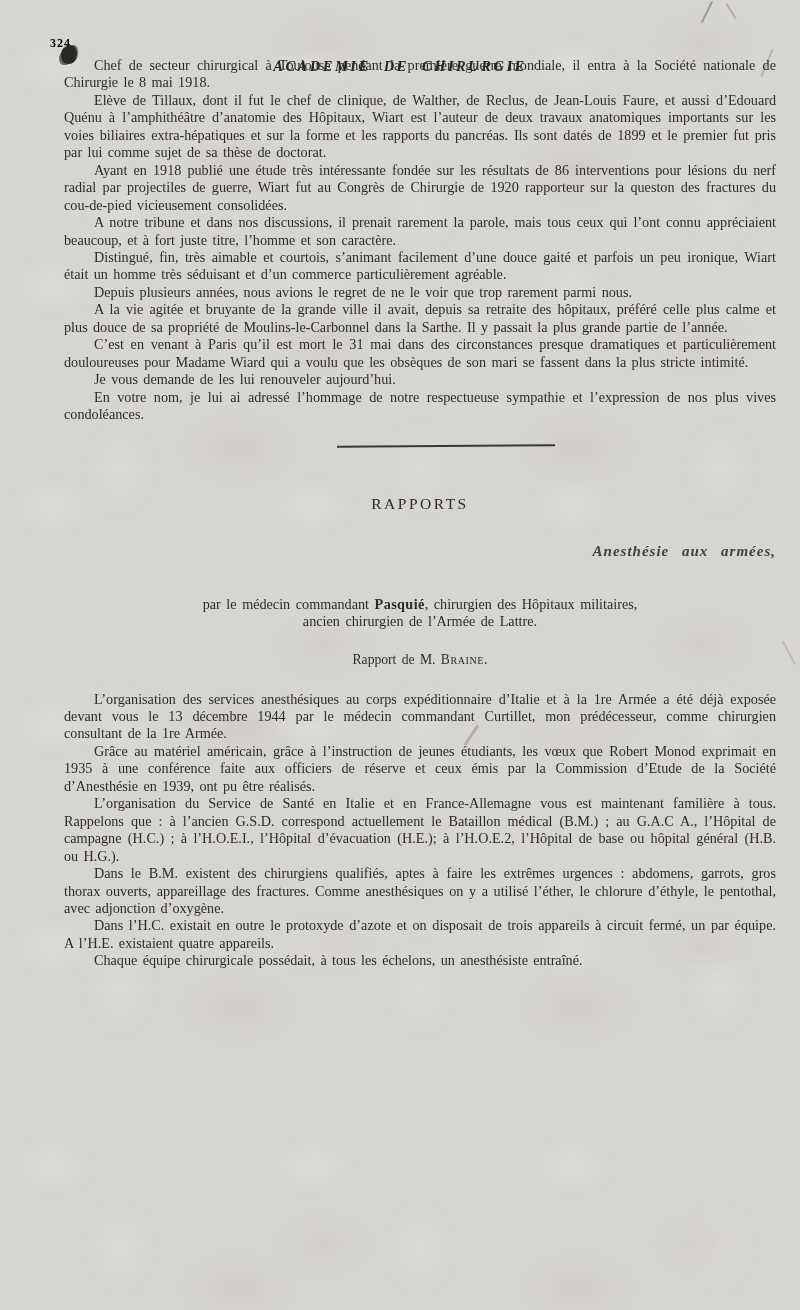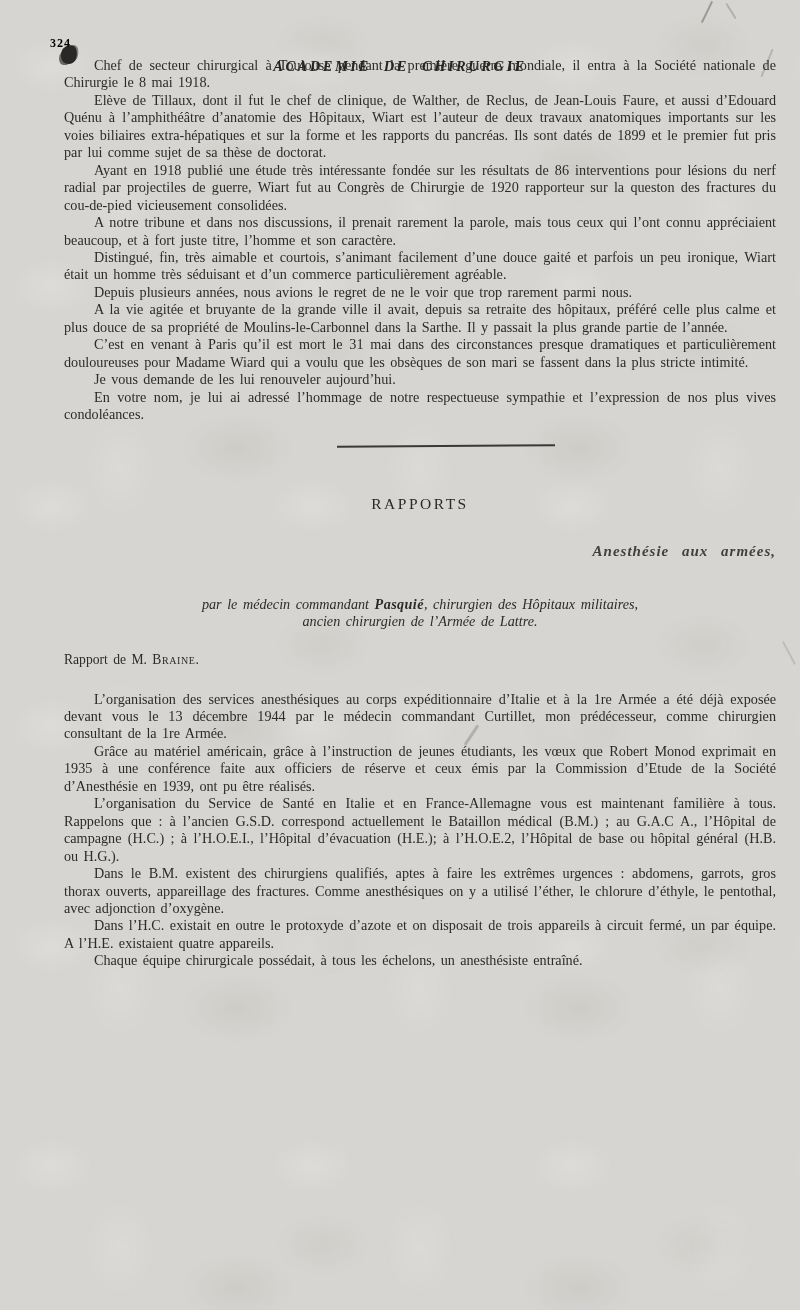--- a/index.html
+++ b/index.html
@@ -71,7 +71,7 @@
   }
   .byline {
     text-align: center; margin: 36px 0 0 0;
-    font-size: 14.2px; line-height: 17.5px; word-spacing: 2px; font-style: italic;
+    font-size: 14.2px; line-height: 17.5px; word-spacing: 2px;
   }
   .byline .author-bold { font-weight: bold; letter-spacing: .4px; }
   .reporter-line {

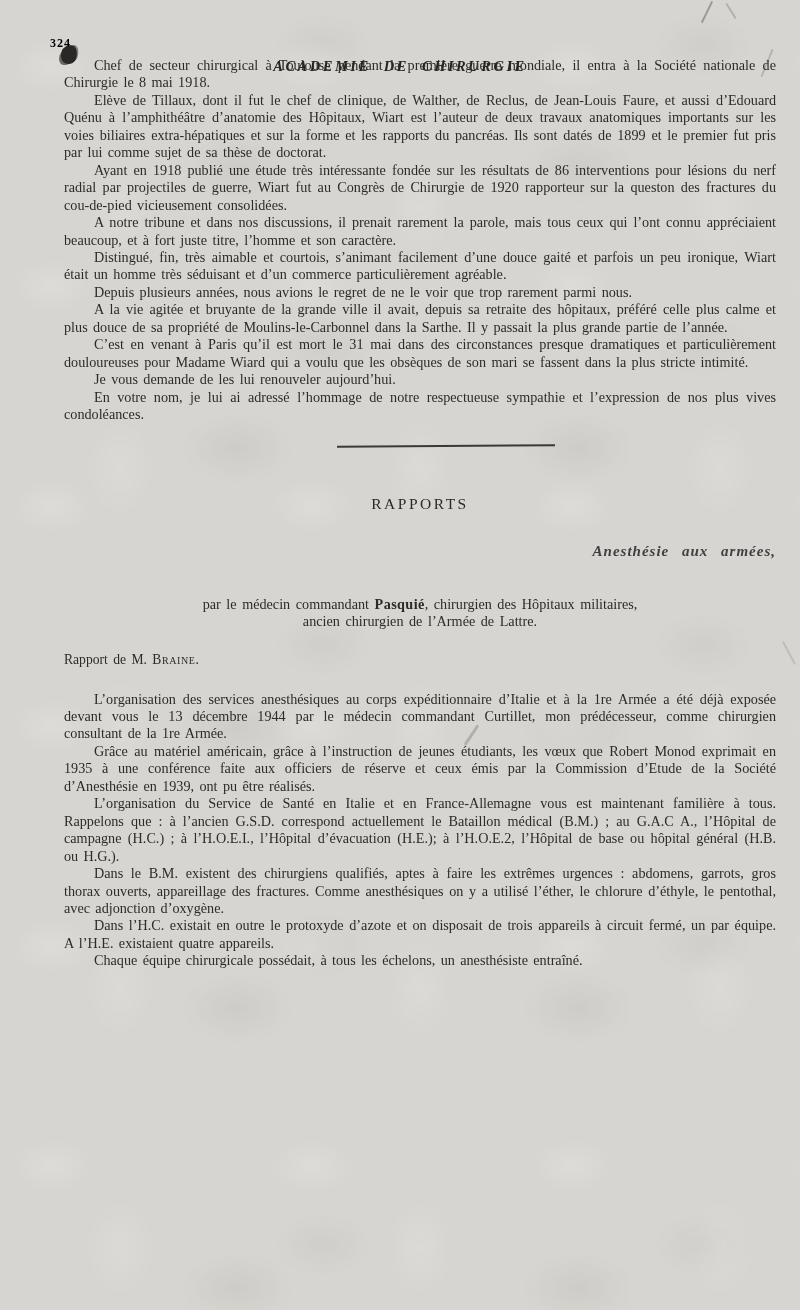--- a/index.html
+++ b/index.html
@@ -75,7 +75,7 @@
   }
   .byline .author-bold { font-weight: bold; letter-spacing: .4px; }
   .reporter-line {
-    margin: 21px 0 0 0;
+    text-align: center; margin: 21px 0 0 0;
     font-size: 13.6px; word-spacing: 2px;
   }
   .reporter-line .smallcaps { font-variant: small-caps; letter-spacing: .6px; }

